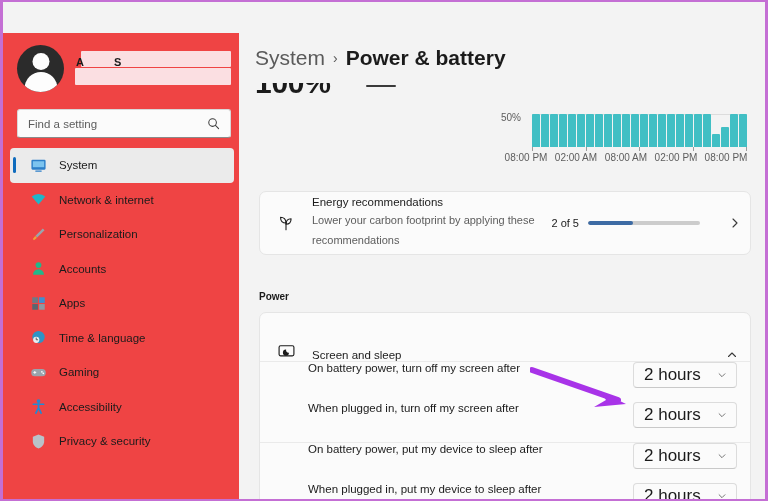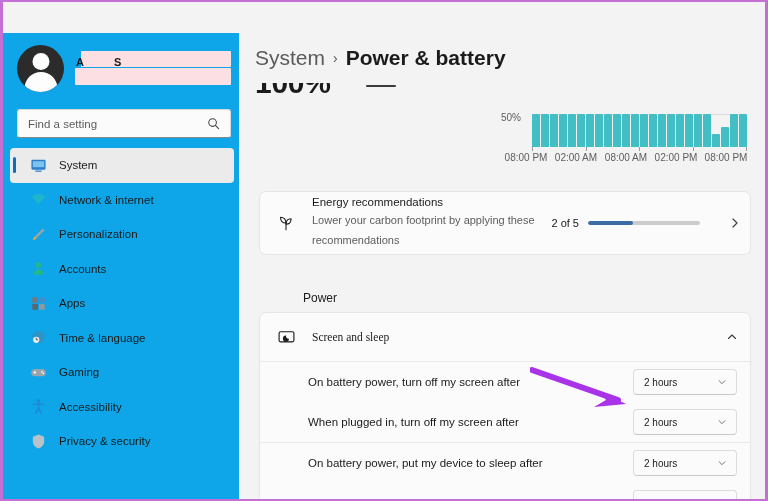--- a/index.html
+++ b/index.html
@@ -48,7 +48,7 @@
   .sidebar {
     position: absolute; left: 0; top: 31px;
     width: 236px; height: 466px;
-    background: #0ea5e9;
+    background: #ef4444;
   }
   .account {
     position: absolute; left: 14px; top: 9px;

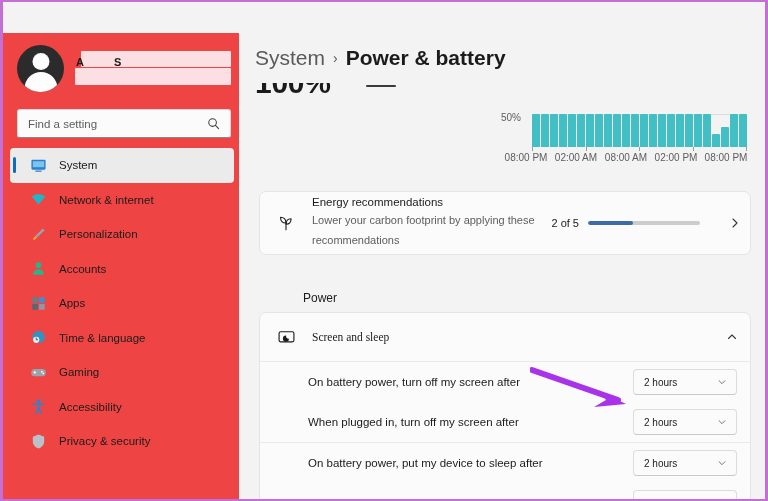--- a/index.html
+++ b/index.html
@@ -204,7 +204,7 @@
 
   .section-label {
     position: absolute; left: 20px; top: 136px;
-    font-size: 12px; font-weight: normal; color: #1b1b1b; margin-left: 44px;
+    font-size: 10px; font-weight: bold; color: #1b1b1b;
   }
 
   .sleep-card {

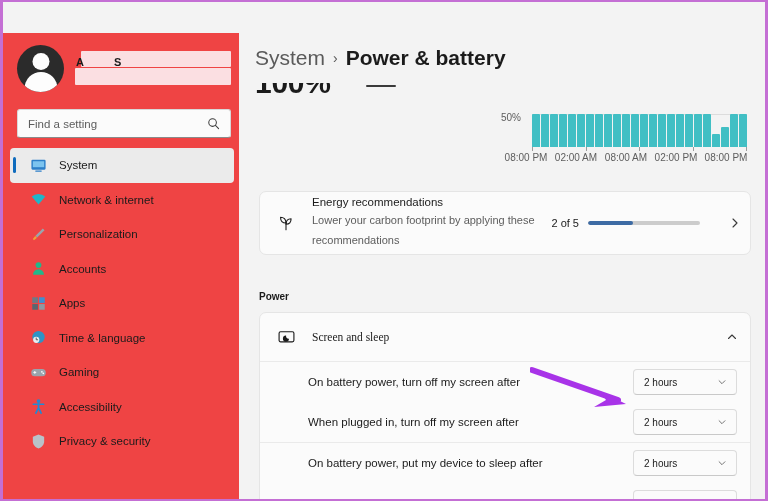--- a/index.html
+++ b/index.html
@@ -214,7 +214,7 @@
     overflow: hidden;
   }
   .sleep-head {
-    height: 48px; display: flex; align-items: center; font-family: Liberation Serif, serif;
+    height: 48px; display: flex; align-items: flex-end;
   }
   .monitor-ico { width: 52px; display: flex; justify-content: center; color: #1b1b1b; }
   .sleep-title { font-size: 11.5px; color: #1b1b1b; flex: 1; }

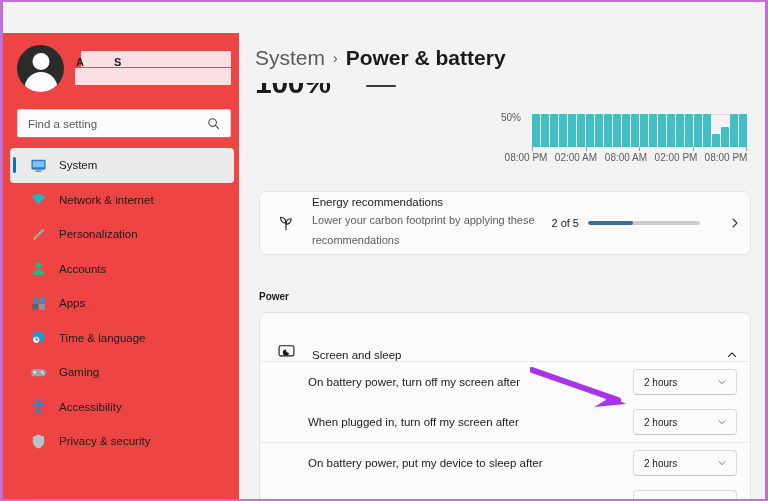--- a/index.html
+++ b/index.html
@@ -222,7 +222,7 @@
   .divider { height: 1px; background: #eaeaea; margin: 0 0 0 0; }
 
   .setting-row {
-    height: 40px; display: flex; align-items: center;
+    height: 40px; display: flex; 
     padding-left: 48px; padding-right: 13px; gap: 32px;
   }
   .setting-label { flex: 1; font-size: 11.5px; color: #1b1b1b; }

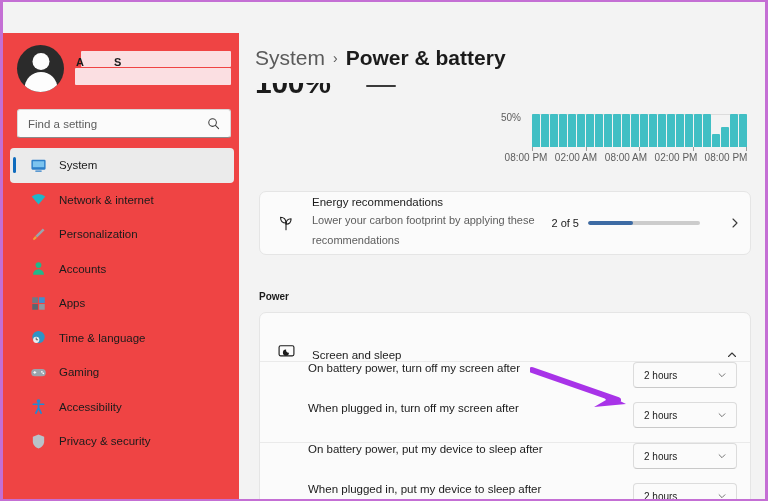--- a/index.html
+++ b/index.html
@@ -233,7 +233,7 @@
     border-radius: 4px;
     display: flex; align-items: center;
   }
-  .dd-value { flex: 1; font-size: 10px; color: #1b1b1b; padding-left: 10px; }
+  .dd-value { flex: 1; font-size: 17px; color: #1b1b1b; padding-left: 10px; }
   .dd-chev { margin-right: 9px; color: #5a5a5a; display: flex; }
 
   

